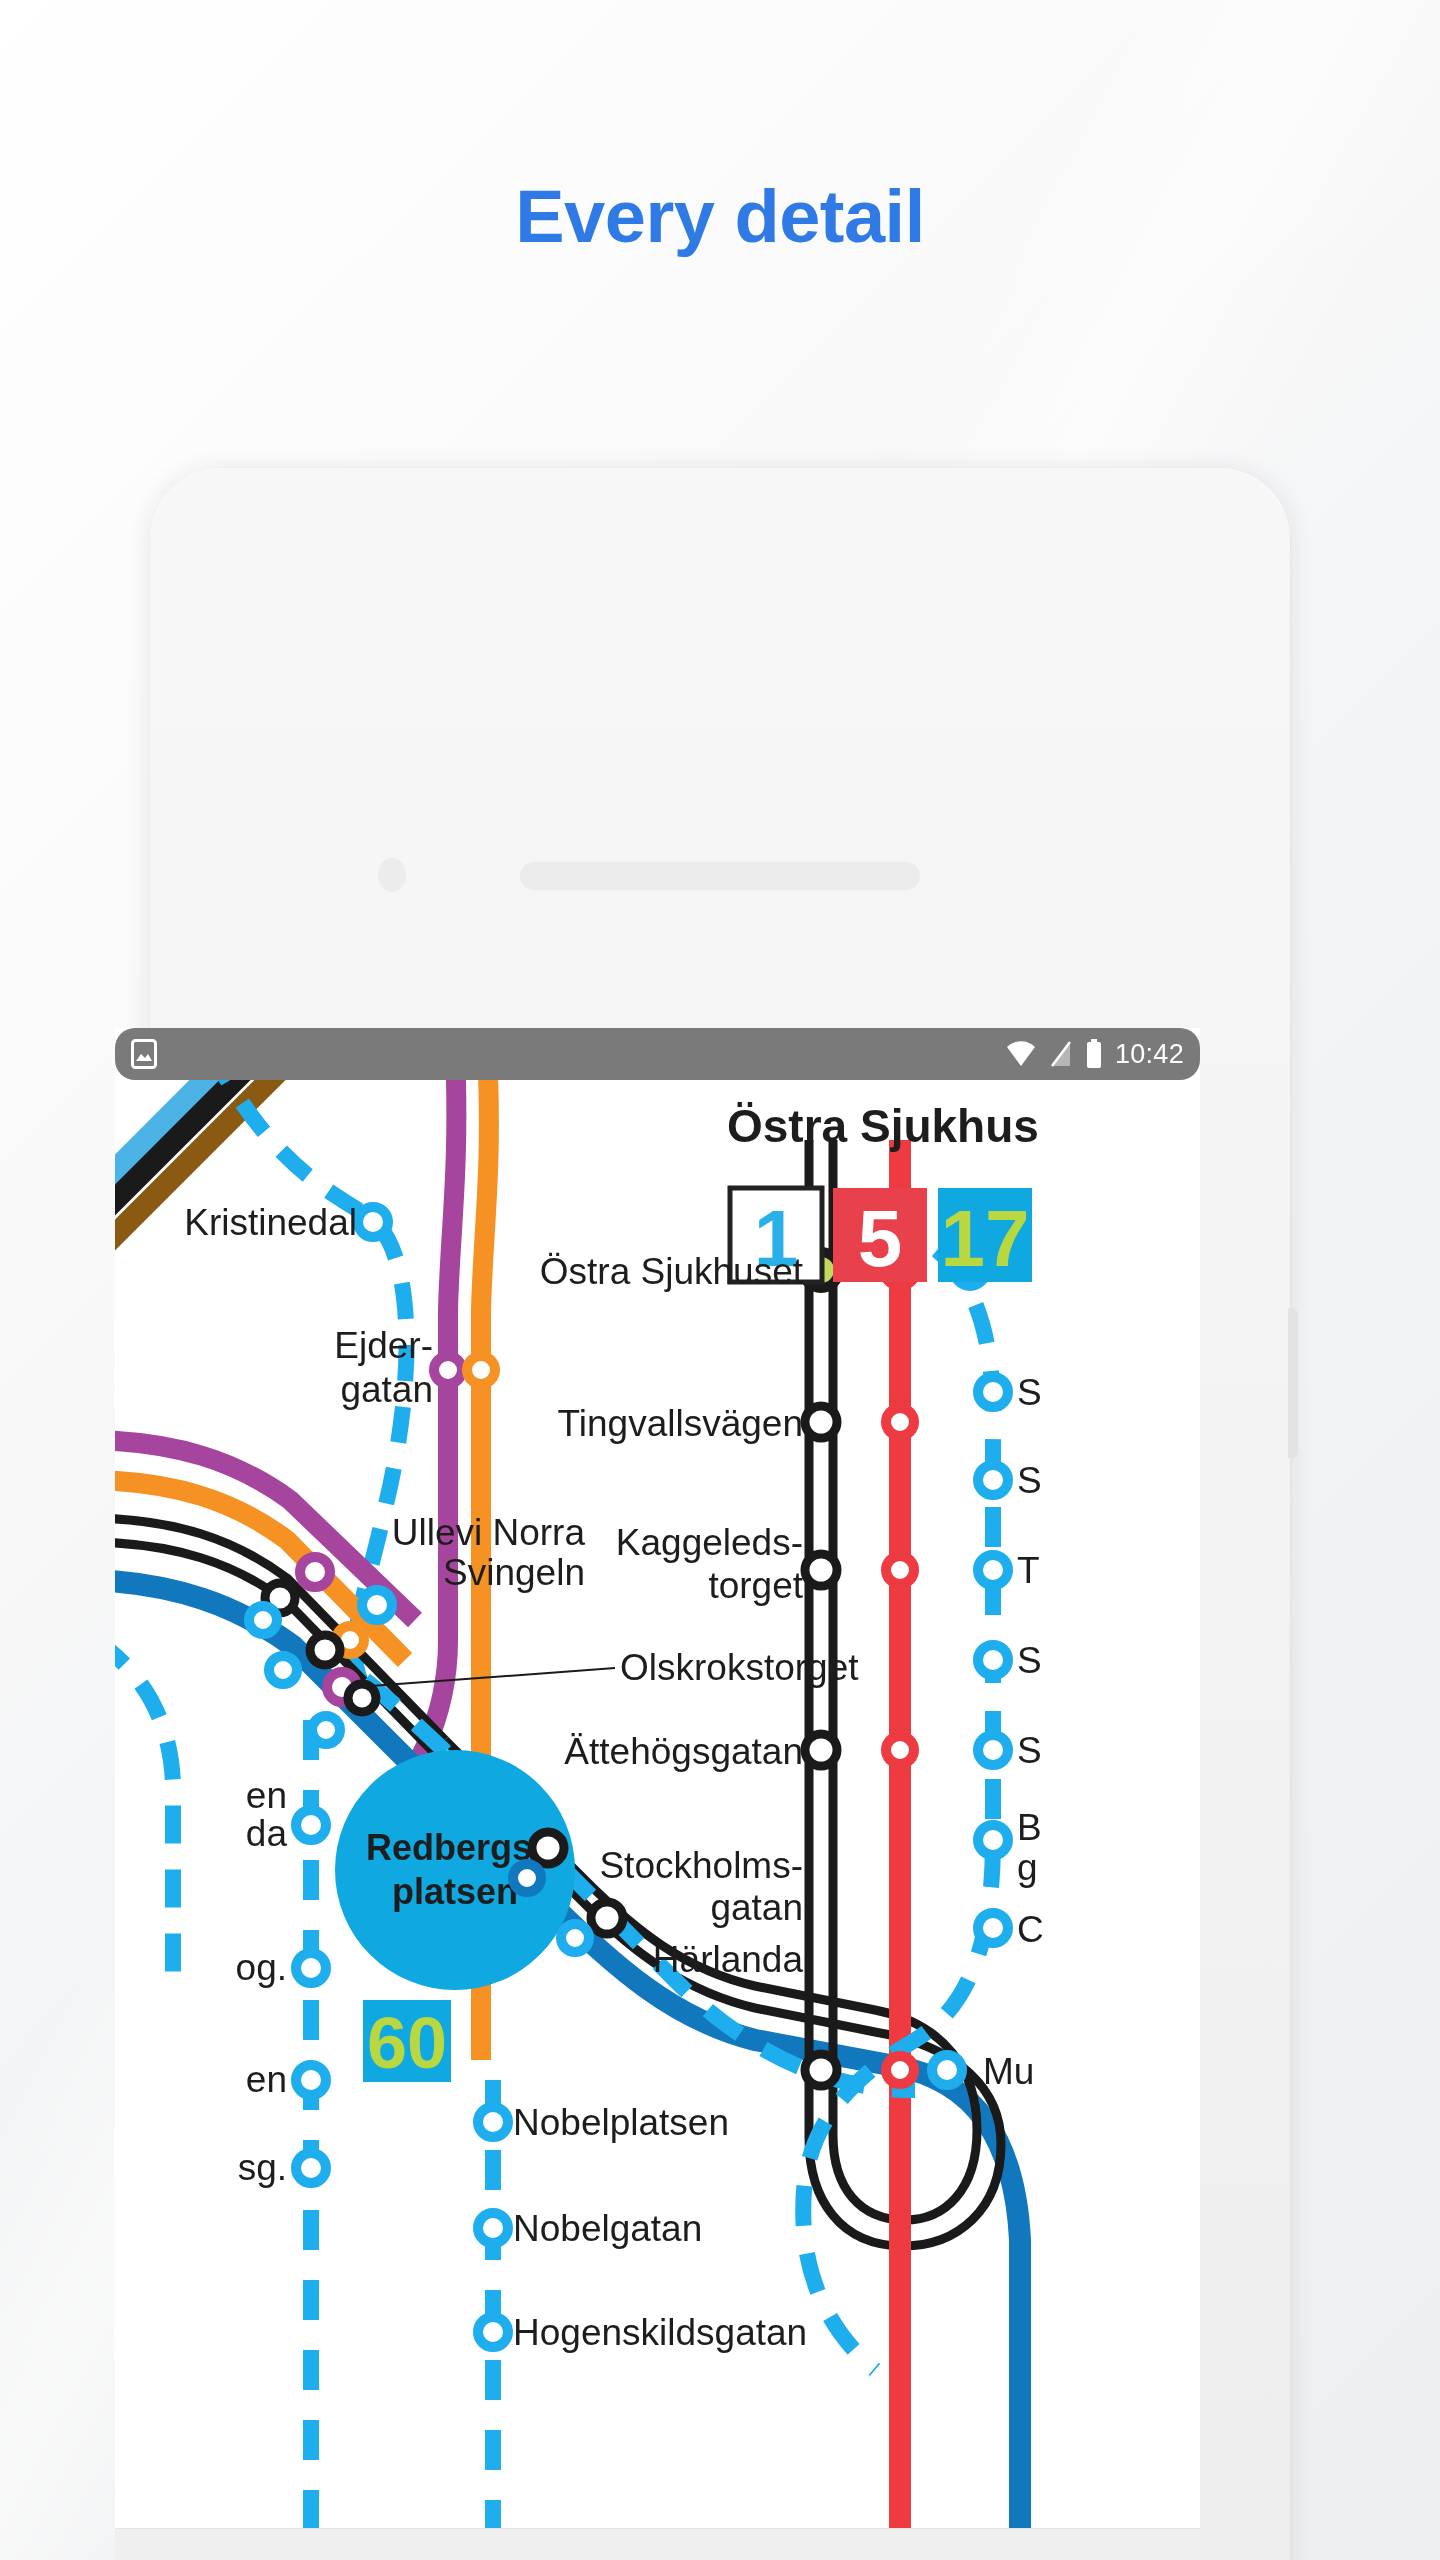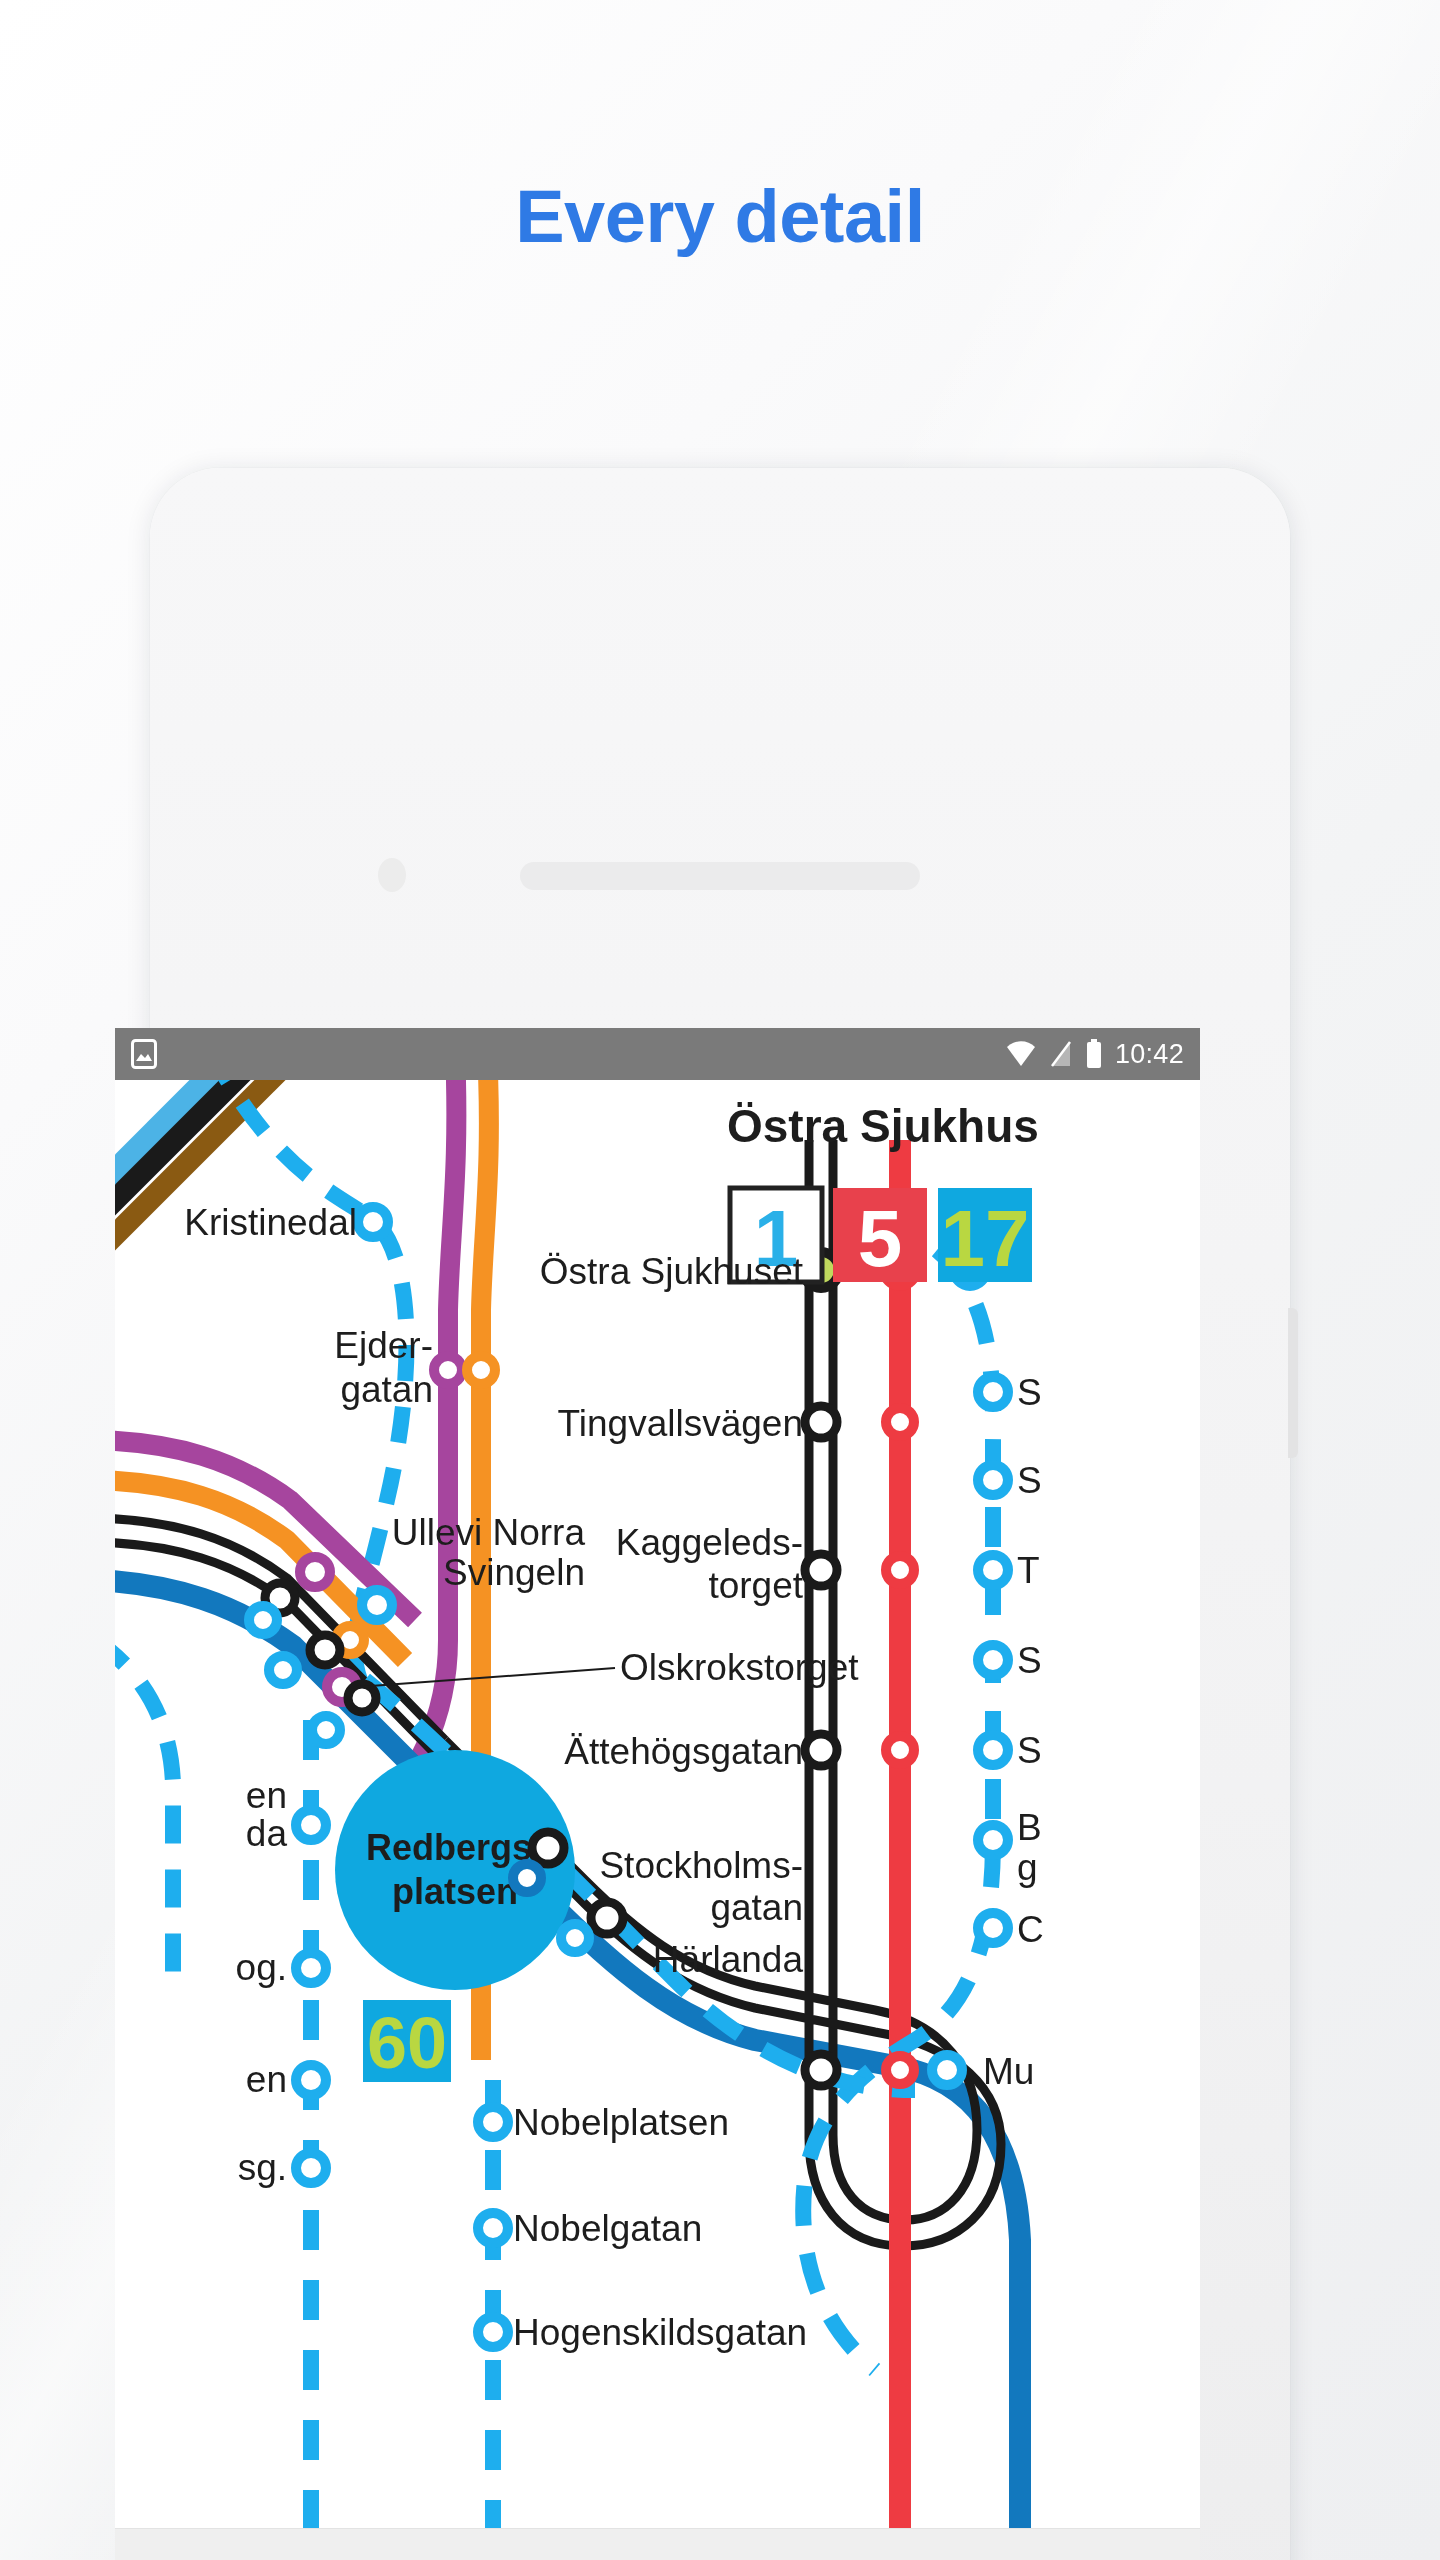--- a/index.html
+++ b/index.html
@@ -46,7 +46,7 @@
   }
   
   .statusbar{position:absolute;left:0;top:0;width:100%;height:52px;background:#7a7a7a;
-    display:flex;align-items:center;justify-content:space-between;padding:8px 16px;box-sizing:border-box;}
+    display:flex;align-items:center;justify-content:space-between;padding:8px 16px;box-sizing:border-box;border-radius:20px;}
   .sb-left{display:flex;align-items:center;gap:10px;}
   .sb-right{display:flex;align-items:center;gap:12px;}
   .sb-time{color:#fff;font-size:27px;font-family:"Liberation Sans",sans-serif;letter-spacing:.3px;}

